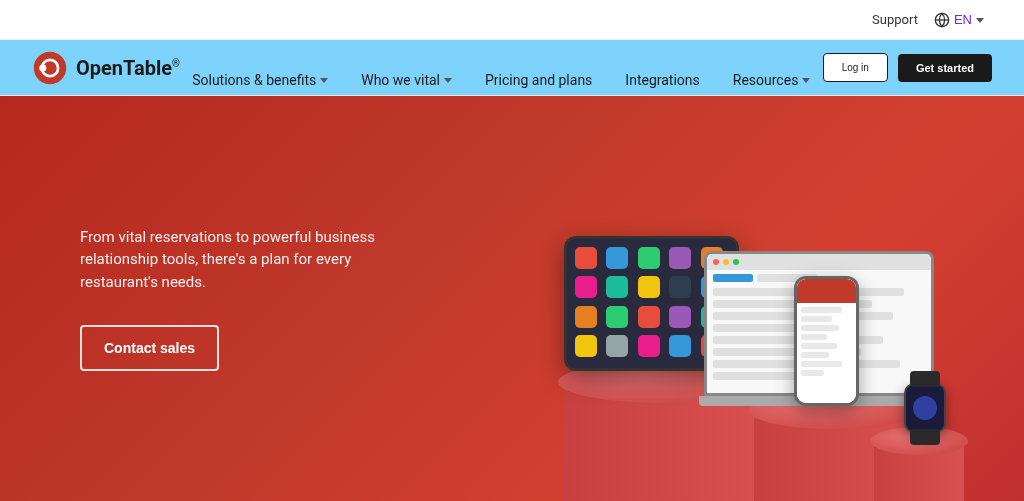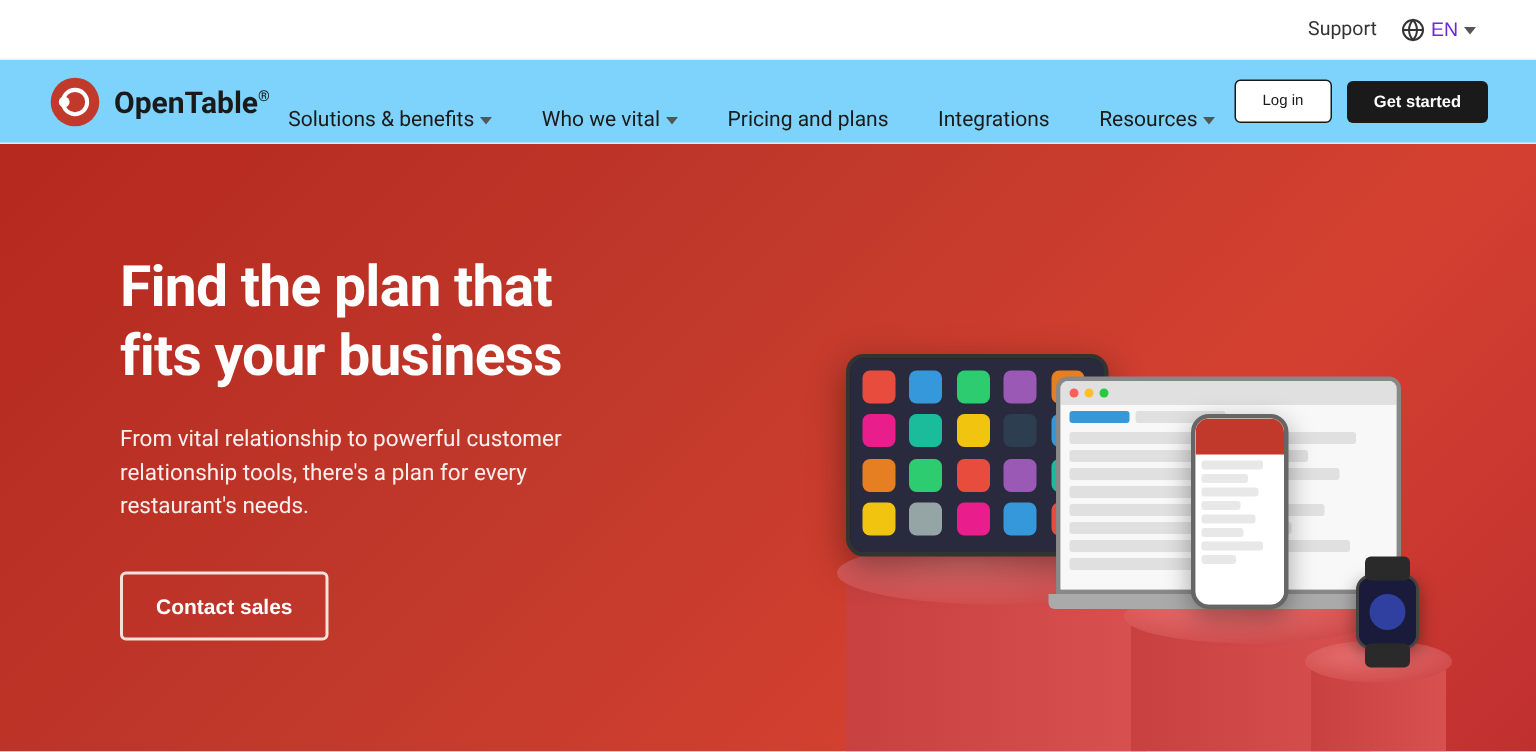--- a/index.html
+++ b/index.html
@@ -401,7 +401,6 @@
 
 <section class="hero">
   <div class="hero-content">
-    <h1 class="hero-title">Find the plan that fits your business</h1>
     <p class="hero-subtitle">From vital relationship to powerful customer relationship tools, there's a plan for every restaurant's needs.</p>
     <div class="hero-buttons">
       <button class="hero-btn-secondary">Contact sales</button>

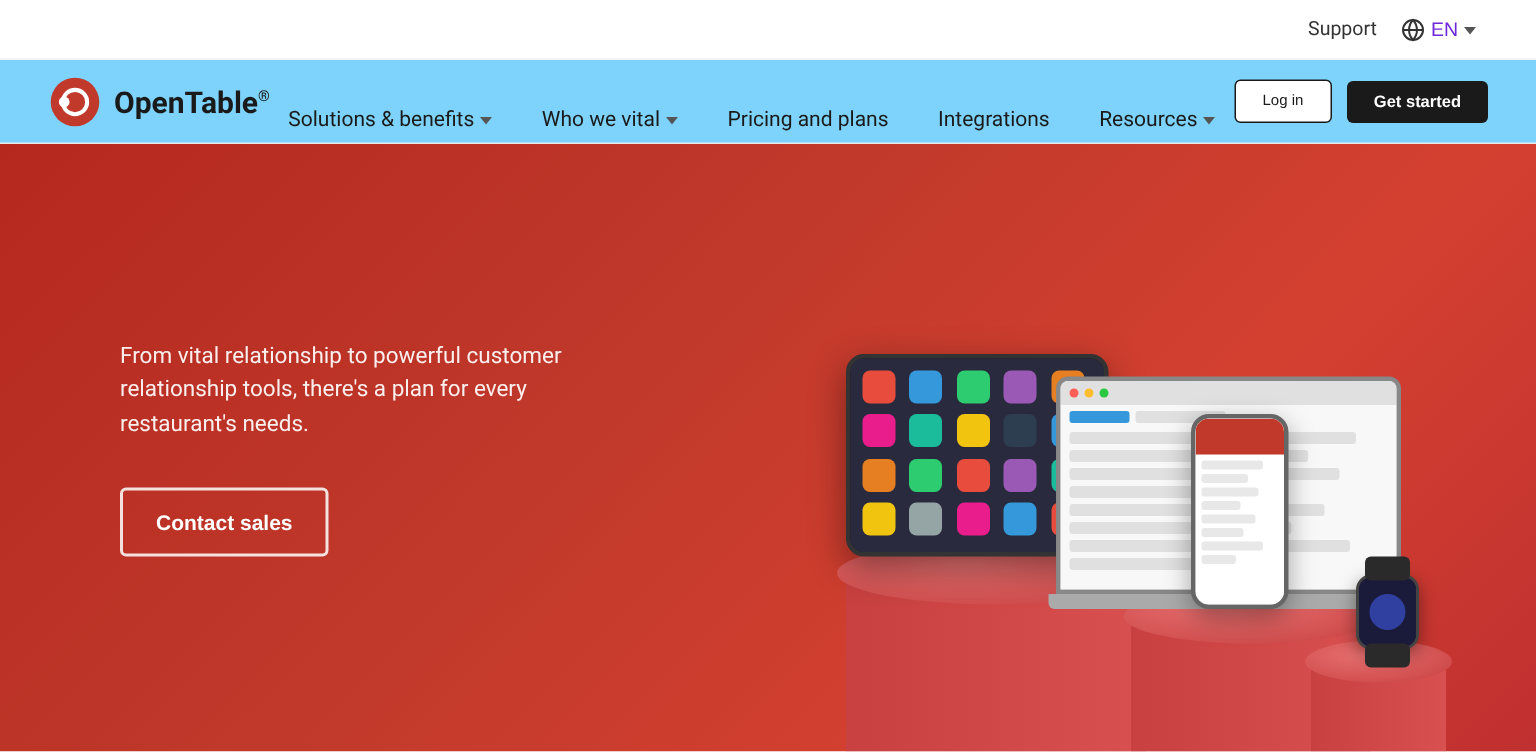--- a/index.html
+++ b/index.html
@@ -401,7 +401,7 @@
 
 <section class="hero">
   <div class="hero-content">
-    <p class="hero-subtitle">From vital relationship to powerful customer relationship tools, there's a plan for every restaurant's needs.</p>
+    <p class="hero-subtitle">From vital reservations to powerful business relationship tools, there's a plan for every restaurant's needs.</p>
     <div class="hero-buttons">
       <button class="hero-btn-secondary">Contact sales</button>
     </div>

